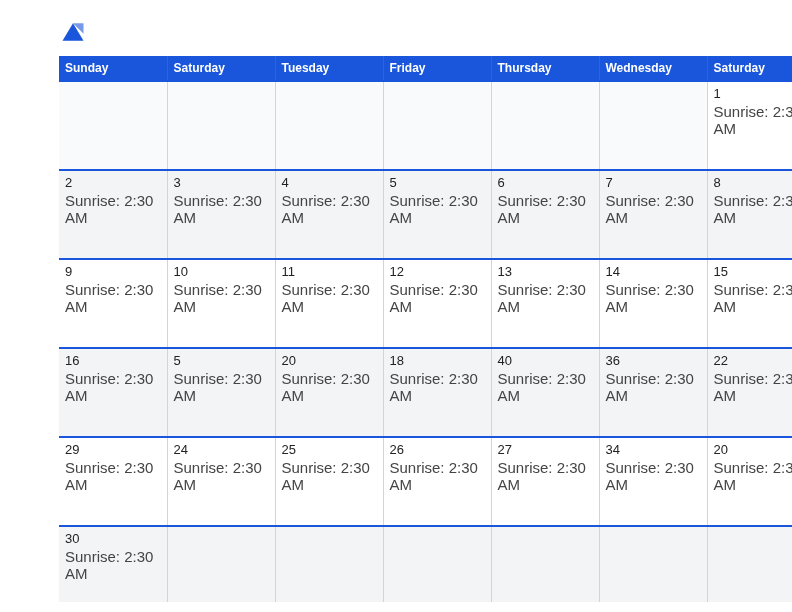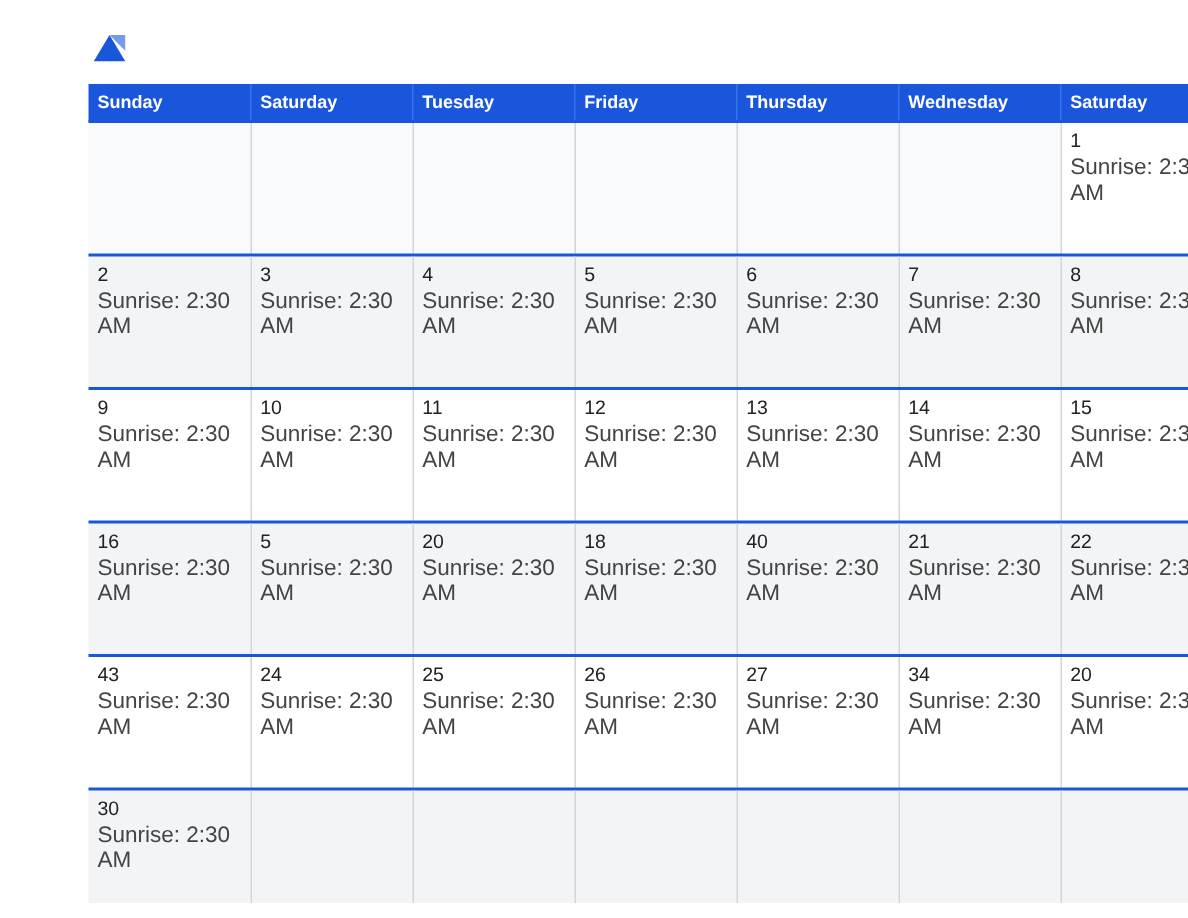--- a/index.html
+++ b/index.html
@@ -180,7 +180,7 @@
           <td><span class="day-number">20</span><span class="sunrise-text">Sunrise: 2:30 AM</span></td>
           <td><span class="day-number">18</span><span class="sunrise-text">Sunrise: 2:30 AM</span></td>
           <td><span class="day-number">40</span><span class="sunrise-text">Sunrise: 2:30 AM</span></td>
-          <td><span class="day-number">21</span><span class="sunrise-text">Sunrise: 2:30 AM</span></td>
+          <td><span class="day-number">36</span><span class="sunrise-text">Sunrise: 2:30 AM</span></td>
           <td><span class="day-number">22</span><span class="sunrise-text">Sunrise: 2:30 AM</span></td>
         </tr>
         <tr class="row-odd">

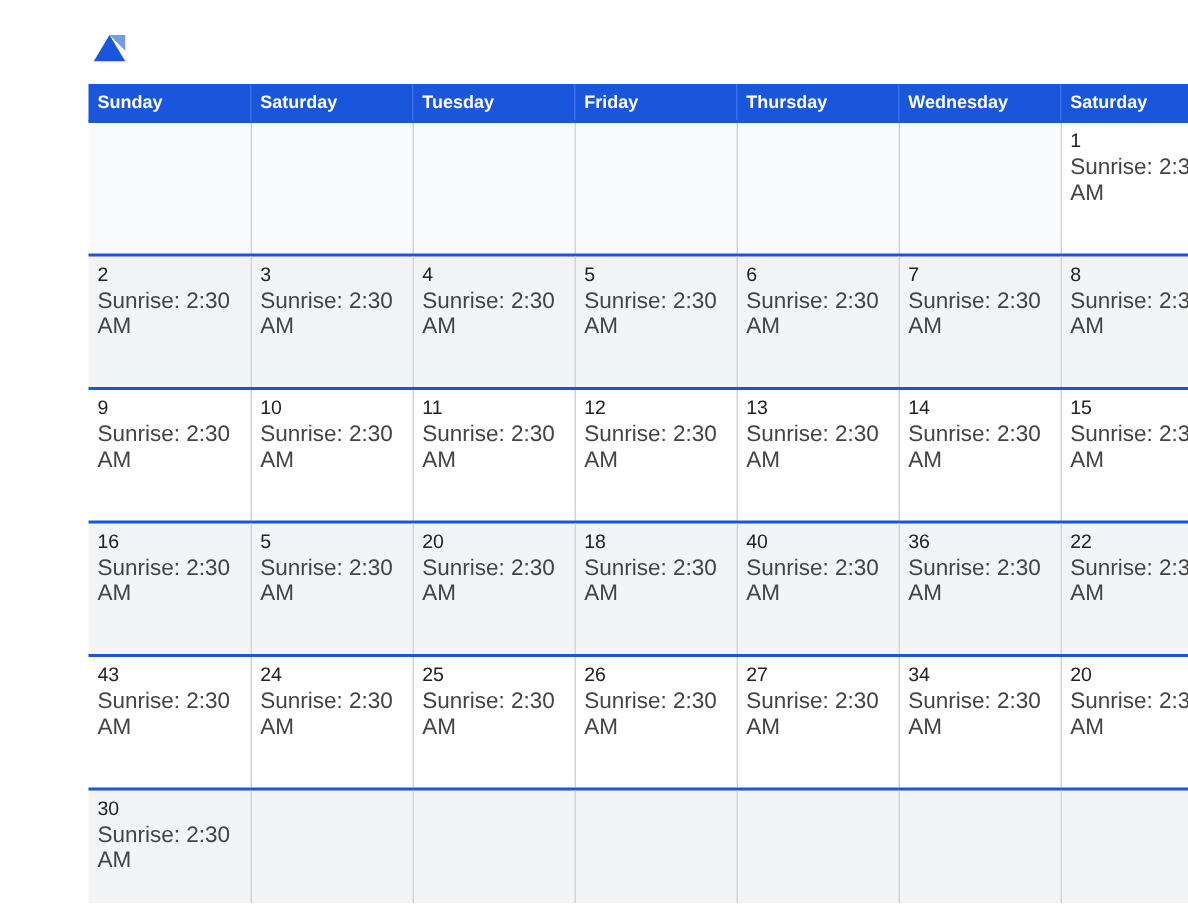--- a/index.html
+++ b/index.html
@@ -184,7 +184,7 @@
           <td><span class="day-number">22</span><span class="sunrise-text">Sunrise: 2:30 AM</span></td>
         </tr>
         <tr class="row-odd">
-          <td><span class="day-number">43</span><span class="sunrise-text">Sunrise: 2:30 AM</span></td>
+          <td><span class="day-number">29</span><span class="sunrise-text">Sunrise: 2:30 AM</span></td>
           <td><span class="day-number">24</span><span class="sunrise-text">Sunrise: 2:30 AM</span></td>
           <td><span class="day-number">25</span><span class="sunrise-text">Sunrise: 2:30 AM</span></td>
           <td><span class="day-number">26</span><span class="sunrise-text">Sunrise: 2:30 AM</span></td>

